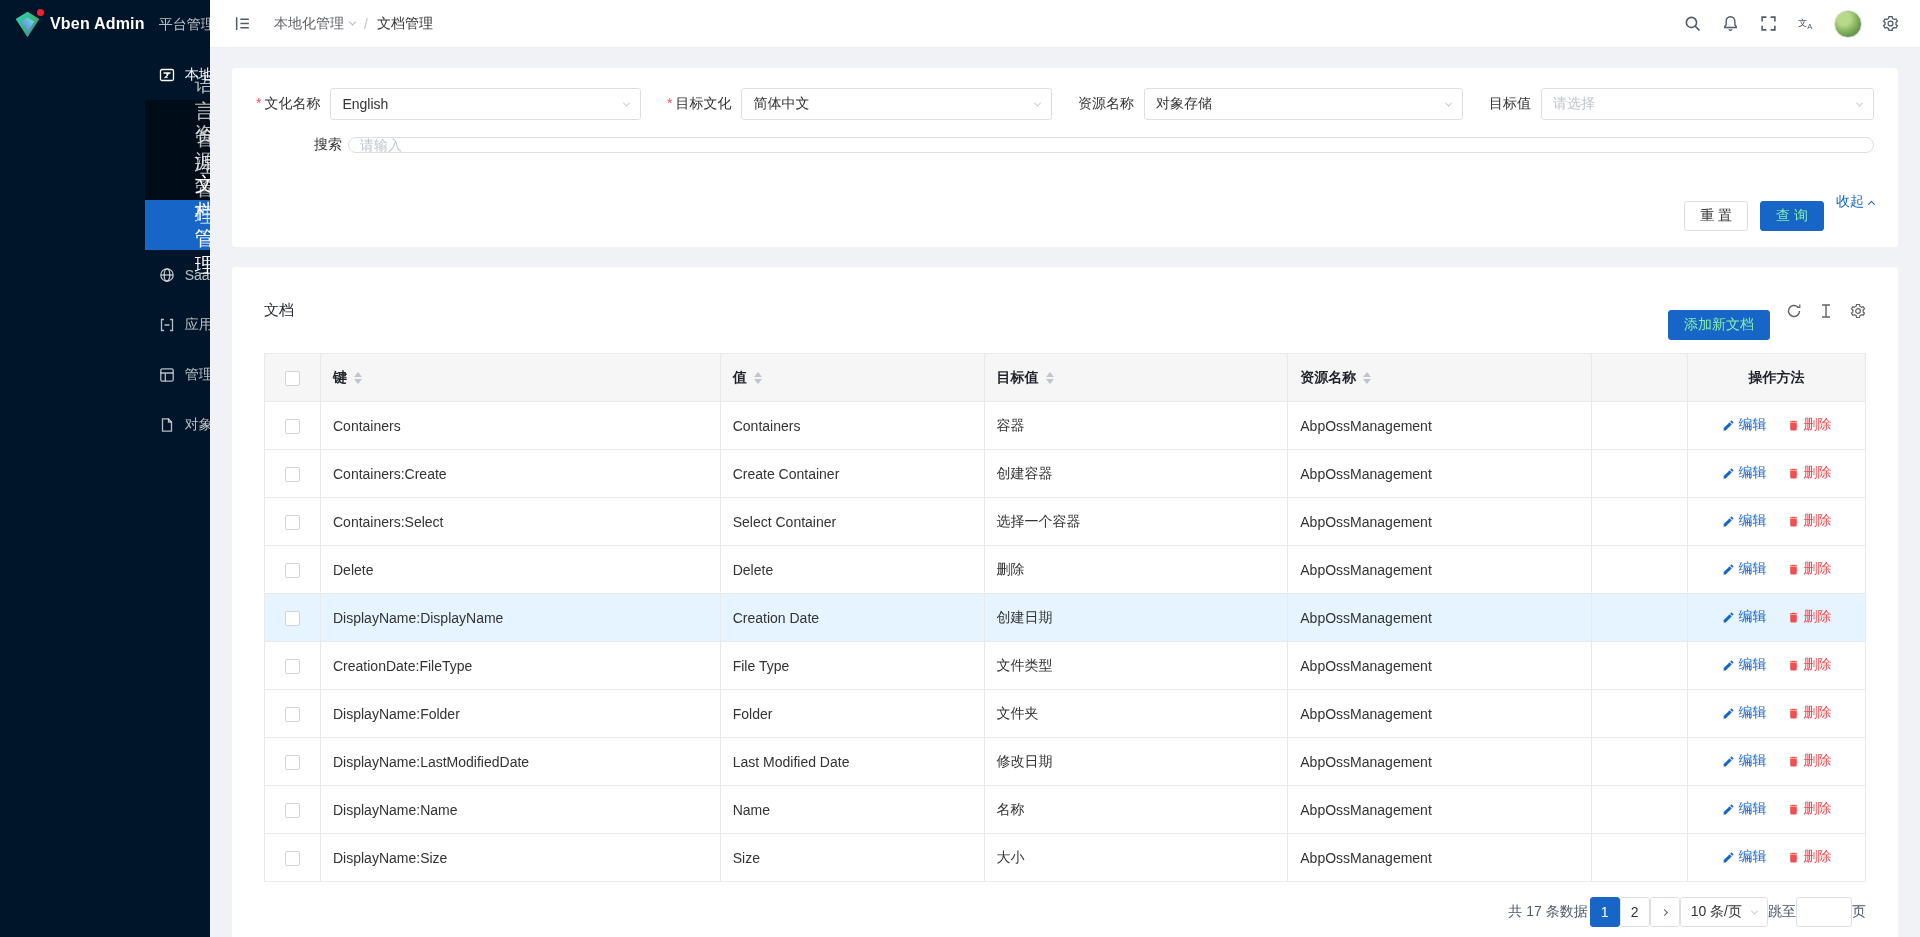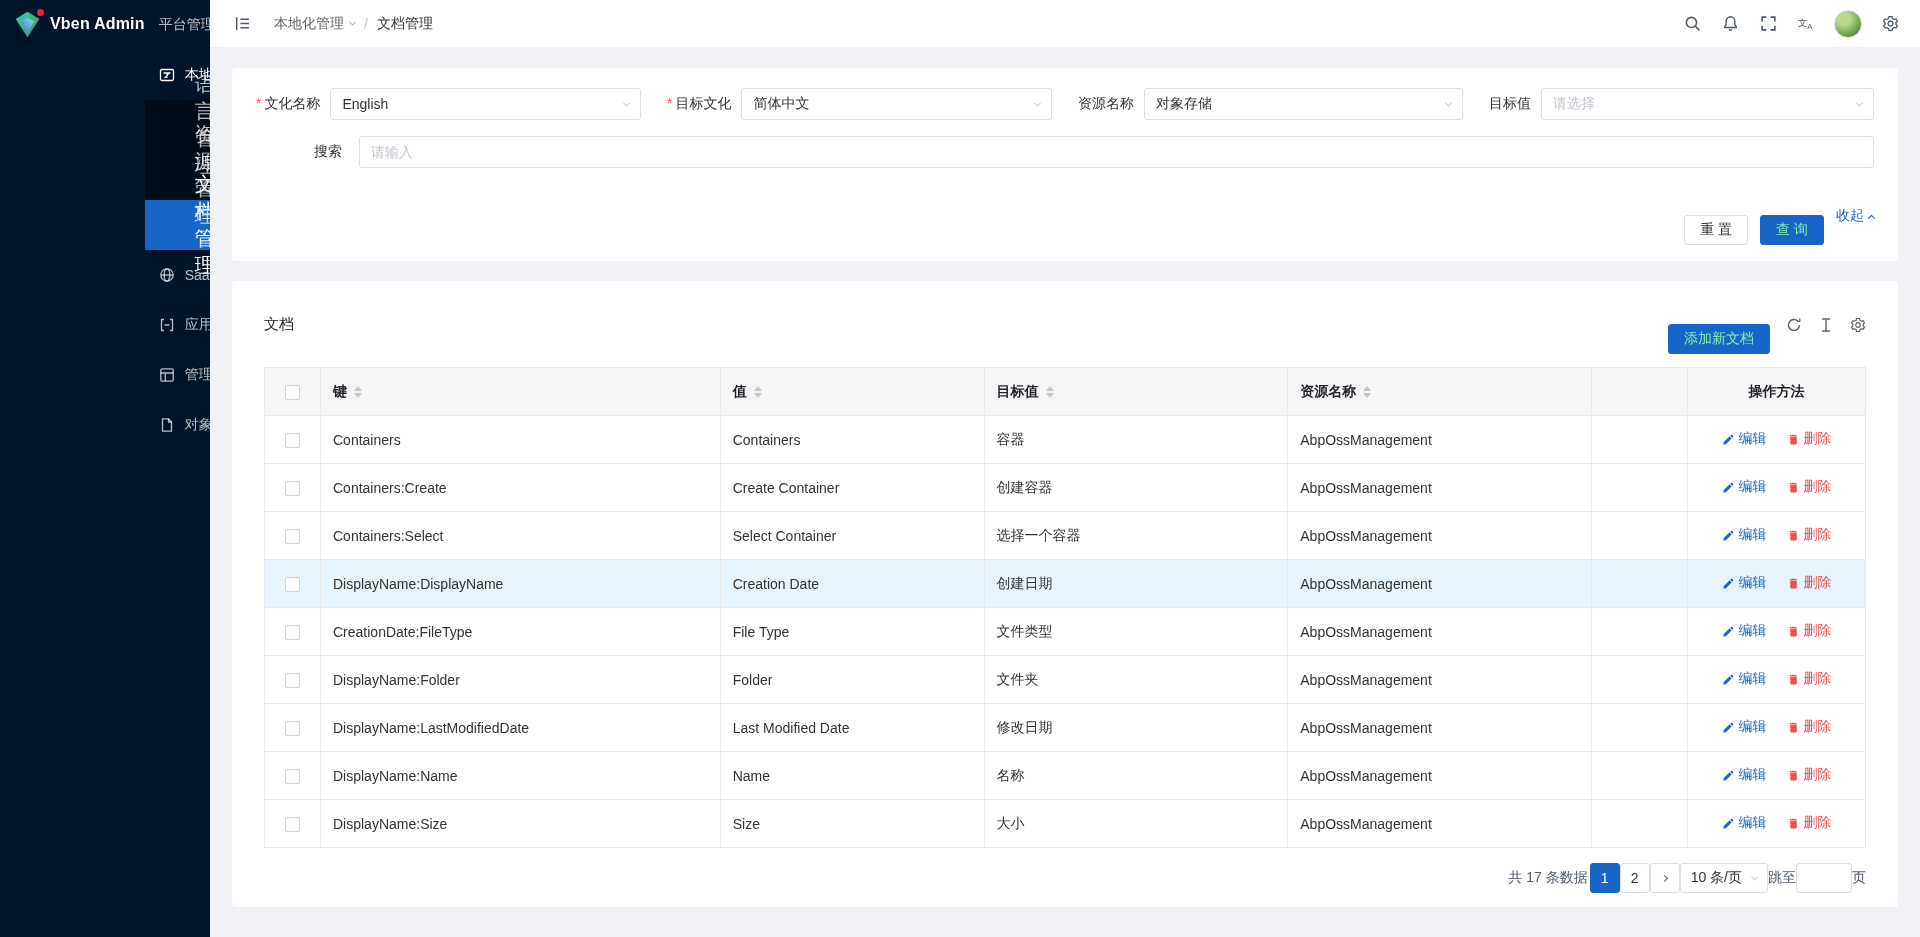--- a/index.html
+++ b/index.html
@@ -56,7 +56,7 @@
   .select { height:32px; flex:1; border:1px solid #dcdfe6; border-radius:3px; background:#fff; display:flex; align-items:center; justify-content:space-between; padding:0 11px; cursor:pointer; color:#333; }
   .select .chev { color:#c0c4cc; flex-shrink:0; margin-left:8px; }
   .ph { color:#c0c4cc; }
-  .search-row { display:flex; align-items:center; gap:17px; margin-top:16px; }
+  .search-row { display:flex; align-items:center; gap:6px; margin-top:16px; }
   .search-row .form-label { width:86px; text-align:right; }
   .text-input { height:32px; flex:1; border:1px solid #dcdfe6; border-radius:3px; padding:0 11px; font-size:14px; color:#333; outline:none; font-family:inherit; }
   .text-input::placeholder { color:#c0c4cc; }

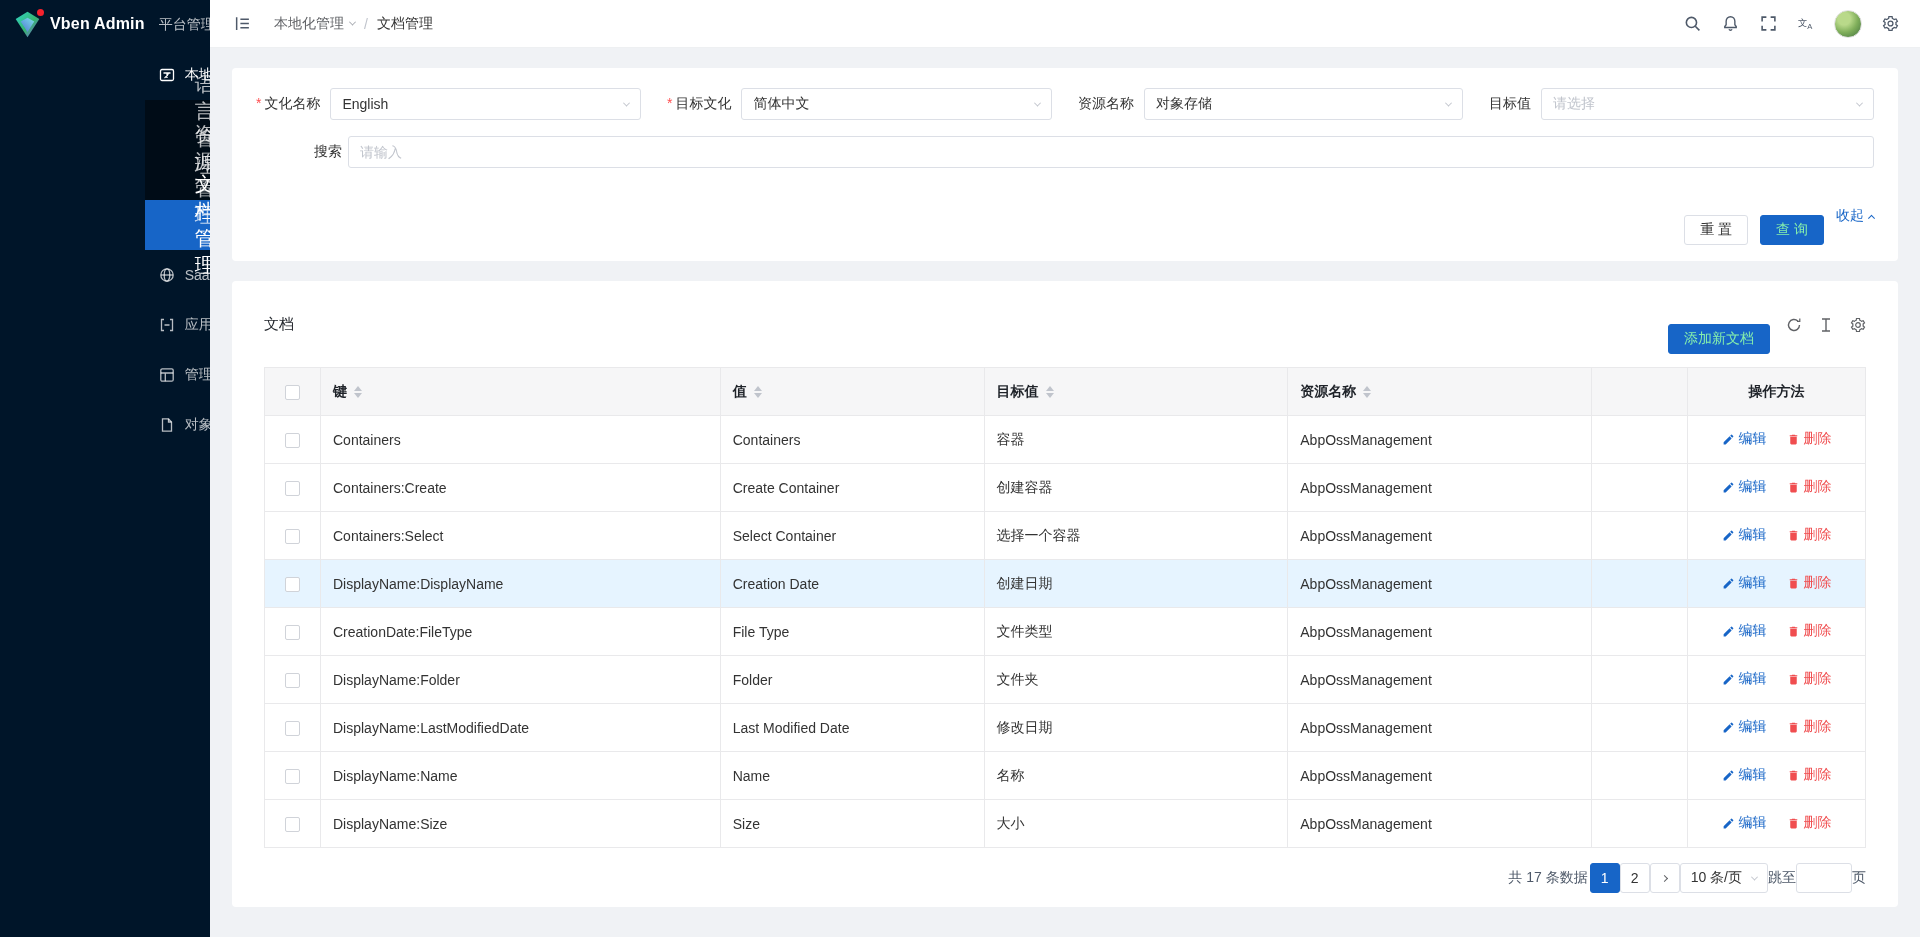--- a/index.html
+++ b/index.html
@@ -58,7 +58,7 @@
   .ph { color:#c0c4cc; }
   .search-row { display:flex; align-items:center; gap:6px; margin-top:16px; }
   .search-row .form-label { width:86px; text-align:right; }
-  .text-input { height:32px; flex:1; border:1px solid #dcdfe6; border-radius:3px; padding:0 11px; font-size:14px; color:#333; outline:none; font-family:inherit; }
+  .text-input { height:16px; flex:1; border:1px solid #dcdfe6; border-radius:12px; padding:0 11px; font-size:14px; color:#333; outline:none; font-family:inherit; }
   .text-input::placeholder { color:#c0c4cc; }
   .filter-actions { display:flex; justify-content:flex-end; align-items:center; gap:12px; margin-top:18px; }
   .btn { height:30px; padding:0 15px; border-radius:3px; font-size:14px; display:inline-flex; align-items:center; justify-content:center; cursor:pointer; font-family:inherit;margin-top:29px; }

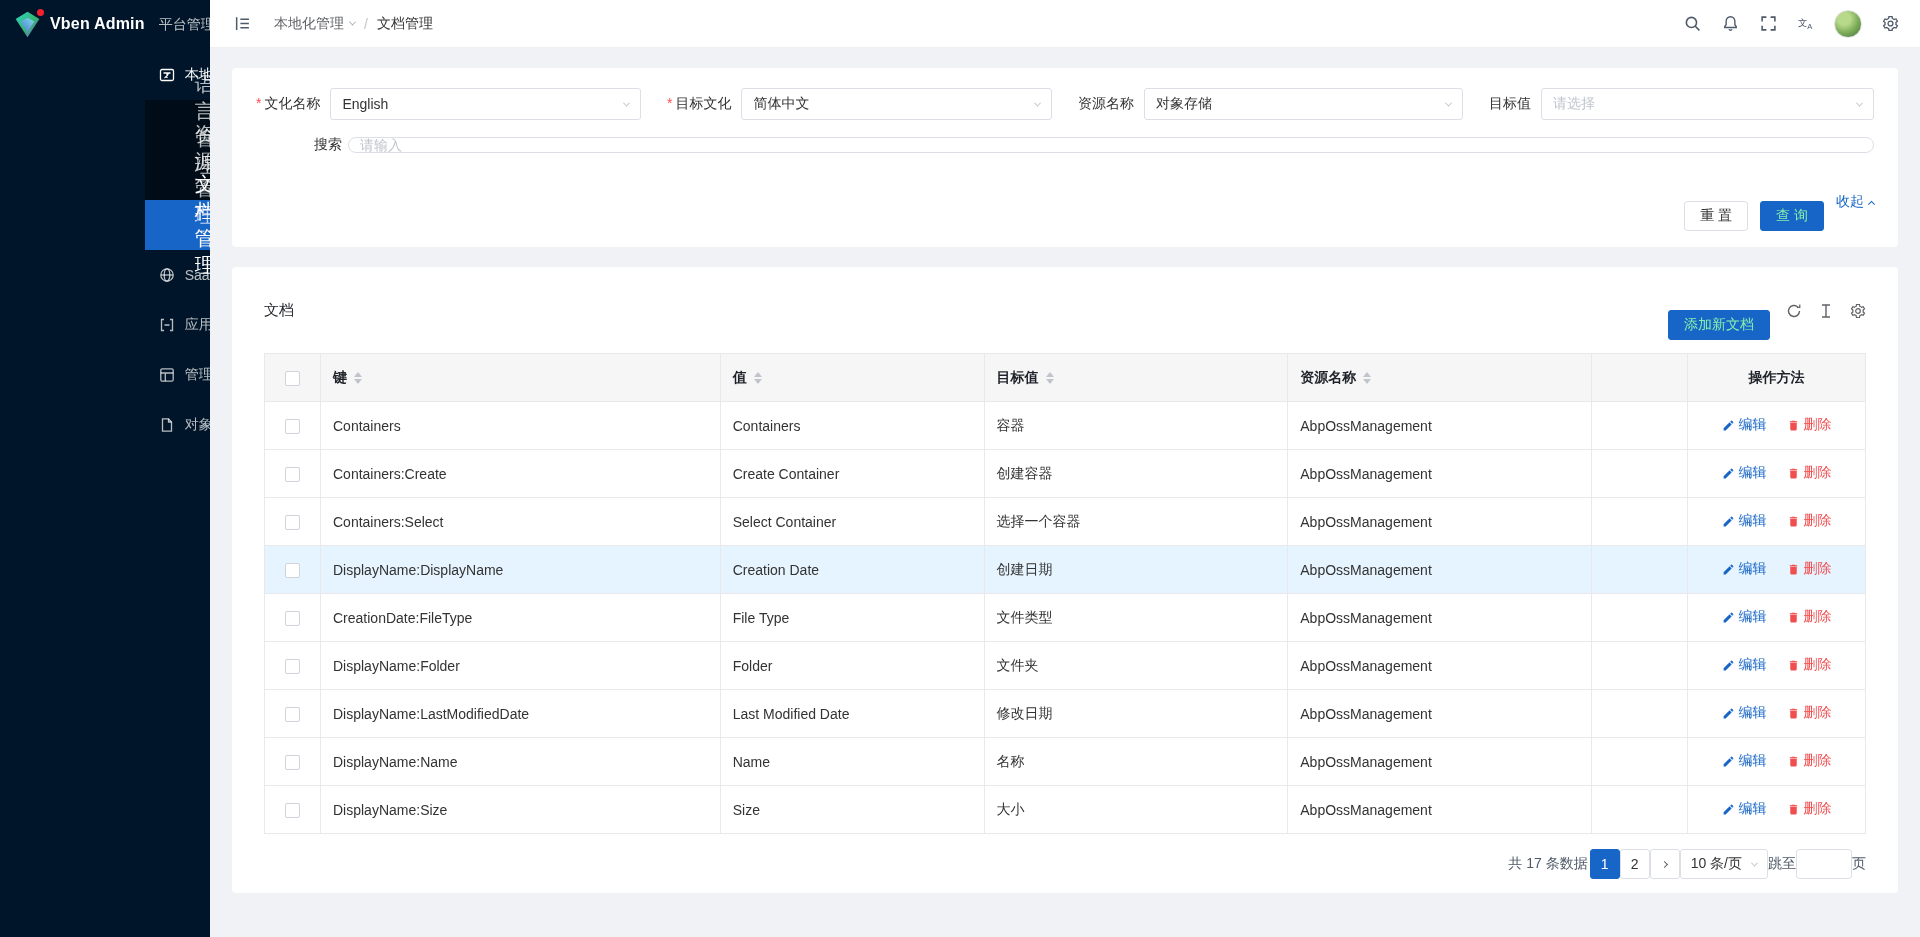--- a/index.html
+++ b/index.html
@@ -435,6 +435,29 @@
                     <span>删除</span>
                   </a></td>
               </tr>
+              <tr>
+                <td class="cb-cell"><span class="cb"></span></td>
+                <td>Delete</td>
+                <td>Delete</td>
+                <td>删除</td>
+                <td>AbpOssManagement</td>
+                <td class="empty-cell"></td>
+                <td class="actions-cell"><a class="act edit">
+                    <span style="display:inline-flex">
+                      <svg viewBox="0 0 24 24" fill="currentColor">
+                        <path d="M3 17.25V21h3.75L17.81 9.94l-3.75-3.75L3 17.25zM20.71 7.04a1 1 0 0 0 0-1.41l-2.34-2.34a1 1 0 0 0-1.41 0l-1.83 1.83 3.75 3.75 1.83-1.83z"></path>
+                      </svg>
+                    </span>
+                    <span>编辑</span>
+                  </a><a class="act del">
+                    <span style="display:inline-flex">
+                      <svg viewBox="0 0 24 24" fill="currentColor">
+                        <path d="M6 19a2 2 0 0 0 2 2h8a2 2 0 0 0 2-2V7H6v12zM19 4h-3.5l-1-1h-5l-1 1H5v2h14V4z"></path>
+                      </svg>
+                    </span>
+                    <span>删除</span>
+                  </a></td>
+              </tr>
               <tr class="hl">
                 <td class="cb-cell"><span class="cb"></span></td>
                 <td>DisplayName:DisplayName</td>

